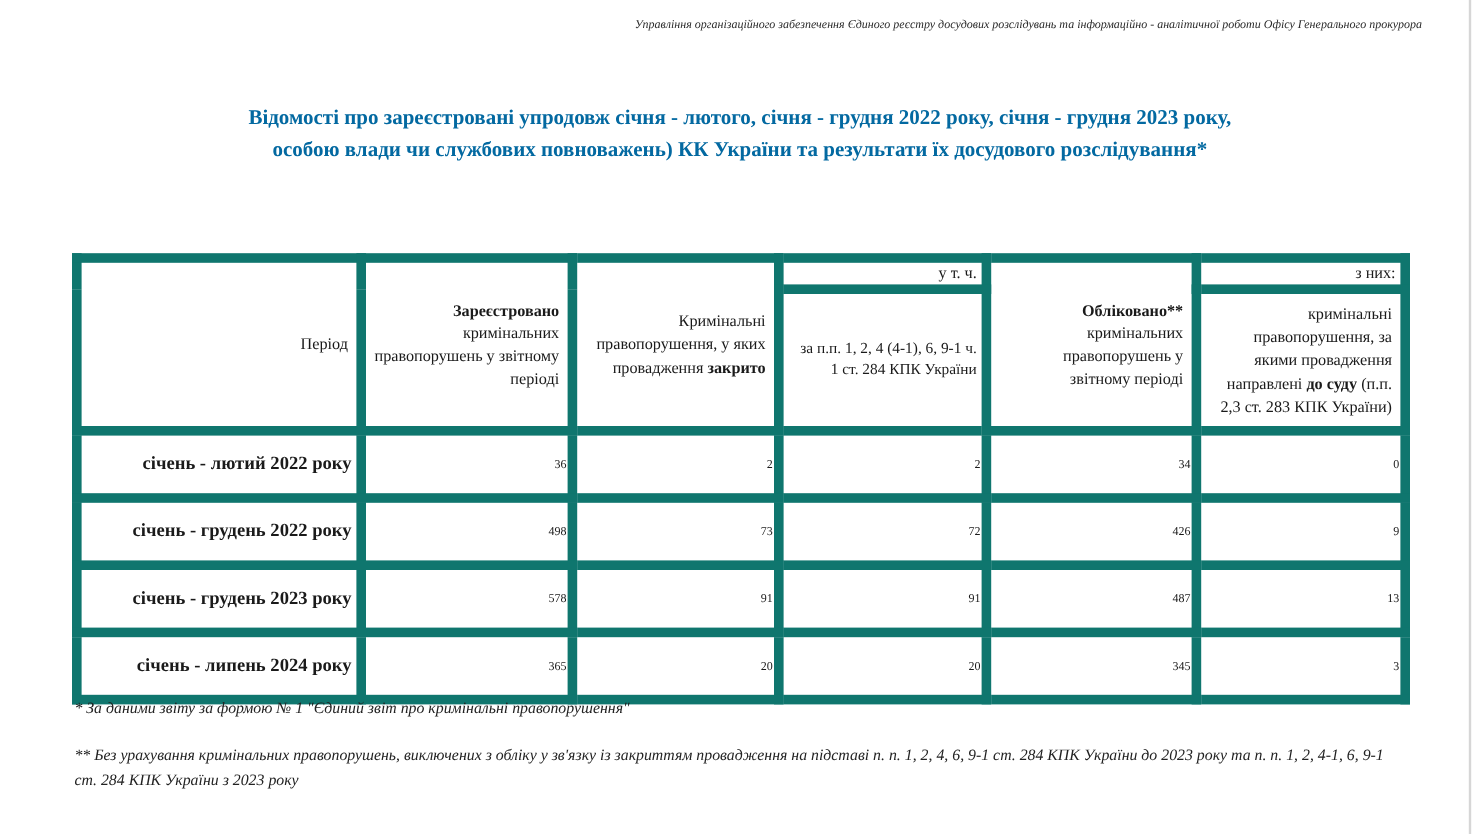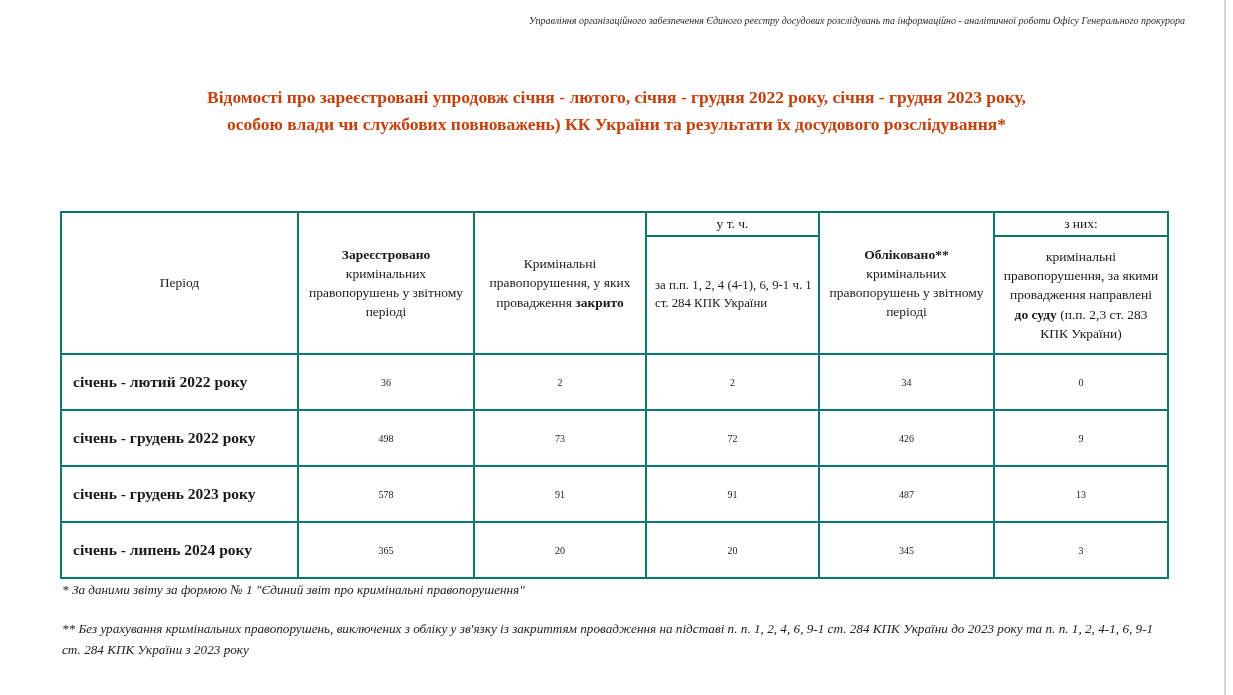--- a/index.html
+++ b/index.html
@@ -20,7 +20,7 @@
   .doc-title {
     position: absolute; top: 84px; left: 40px; width: 1153px;
     text-align: center; font-weight: bold;
-    font-size: 17.5px; line-height: 27px; color: #c2410c;
+    font-size: 17.5px; line-height: 27px; color: #0369a1;
   }
   table.stats {
     position: absolute; top: 211px; left: 60px;

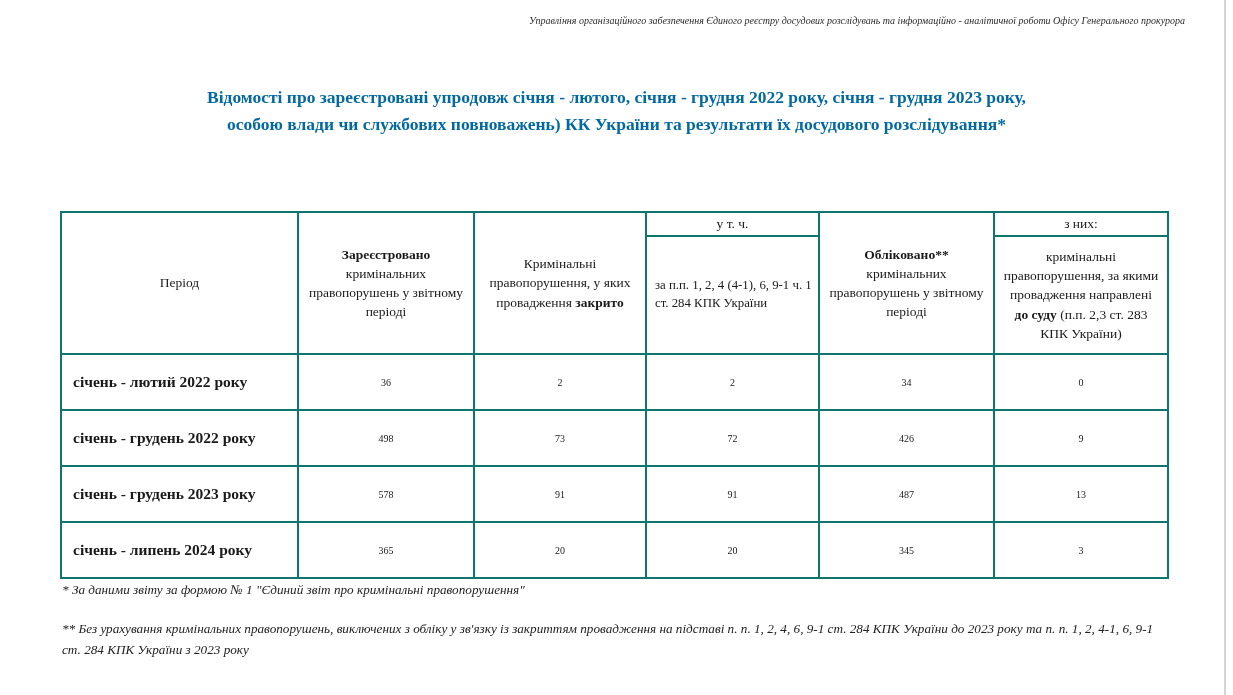--- a/index.html
+++ b/index.html
@@ -27,9 +27,10 @@
     border-collapse: collapse; table-layout: fixed;
   }
   table.stats td {
-    border: 2px solid #0f766e;
+    border: 8px solid #0f766e;
     vertical-align: middle;
     background: #fff;
+    text-align: right;
   }
   .hc {
     font-size: 13.5px; text-align: center;

